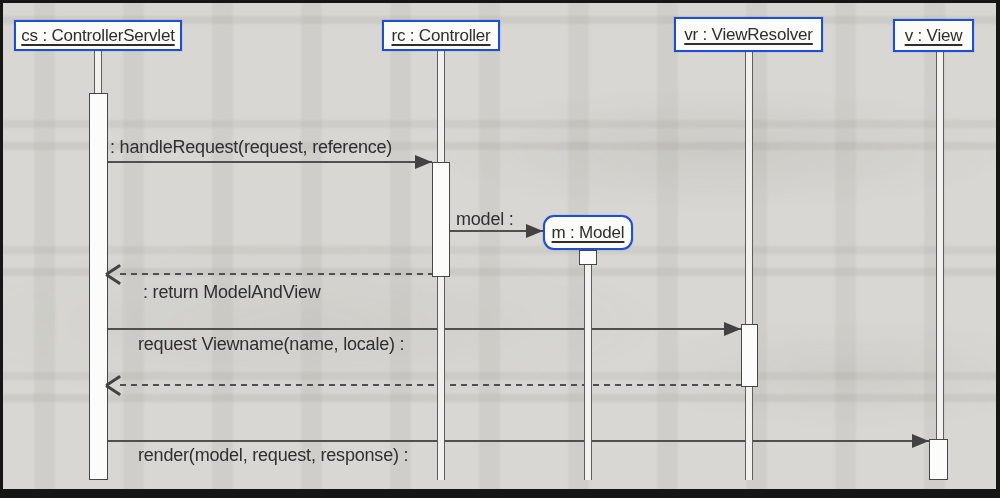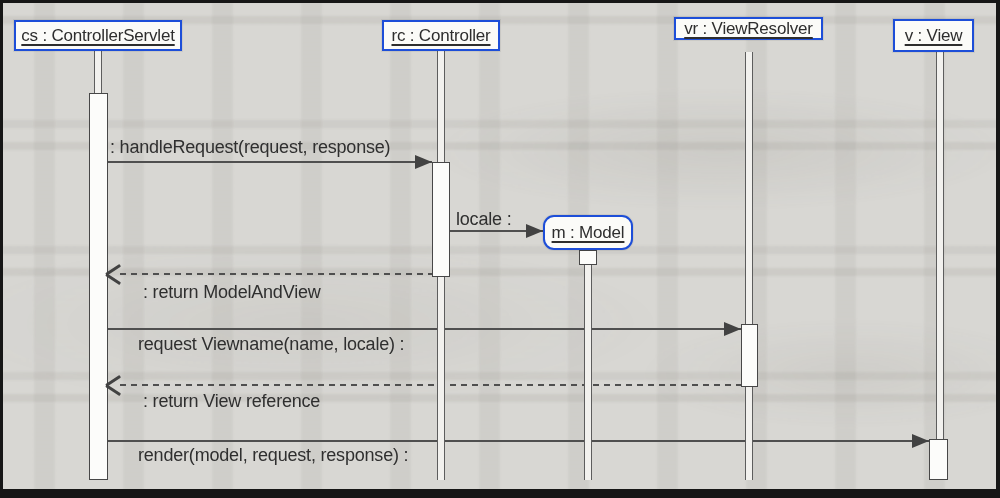--- a/index.html
+++ b/index.html
@@ -118,7 +118,7 @@
   <div class="actor-box" style="left:382px;top:20px;width:118px;height:31px;">
     <span>rc : Controller</span>
   </div>
-  <div class="actor-box" style="left:674px;top:17px;width:149px;height:23px;">
+  <div class="actor-box" style="left:674px;top:17px;width:149px;height:35px;">
     <span>vr : ViewResolver</span>
   </div>
   <div class="actor-box" style="left:893px;top:19px;width:81px;height:33px;">

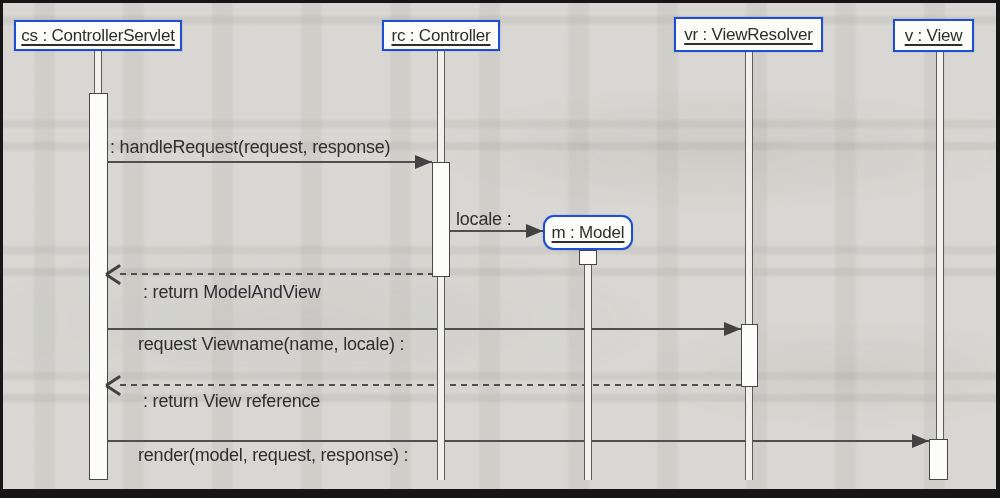--- a/index.html
+++ b/index.html
@@ -90,7 +90,7 @@
 
   <div class="msg-line" style="left:108px;top:161px;width:324px;"></div>
   <div class="arrow-solid" style="left:415px;top:155px;"></div>
-  <div class="msg-label" style="left:110px;top:137px;">: handleRequest(request, response)</div>
+  <div class="msg-label" style="left:110px;top:137px;">: handleRequest(request, reference)</div>
 
   <div class="msg-line" style="left:450px;top:230px;width:93px;"></div>
   <div class="arrow-solid" style="left:526px;top:224px;"></div>

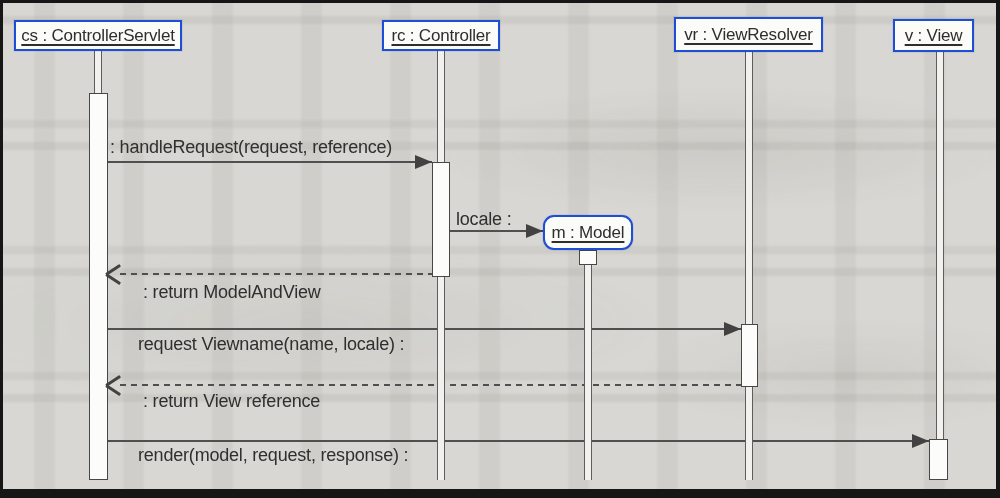--- a/index.html
+++ b/index.html
@@ -94,7 +94,7 @@
 
   <div class="msg-line" style="left:450px;top:230px;width:93px;"></div>
   <div class="arrow-solid" style="left:526px;top:224px;"></div>
-  <div class="msg-label" style="left:456px;top:209px;">locale :</div>
+  <div class="msg-label" style="left:456px;top:209px;">model :</div>
 
   <div class="msg-line dashed" style="left:120px;top:273px;width:312px;"></div>
   <div class="arrow-stick" style="left:106px;top:265px;"></div>

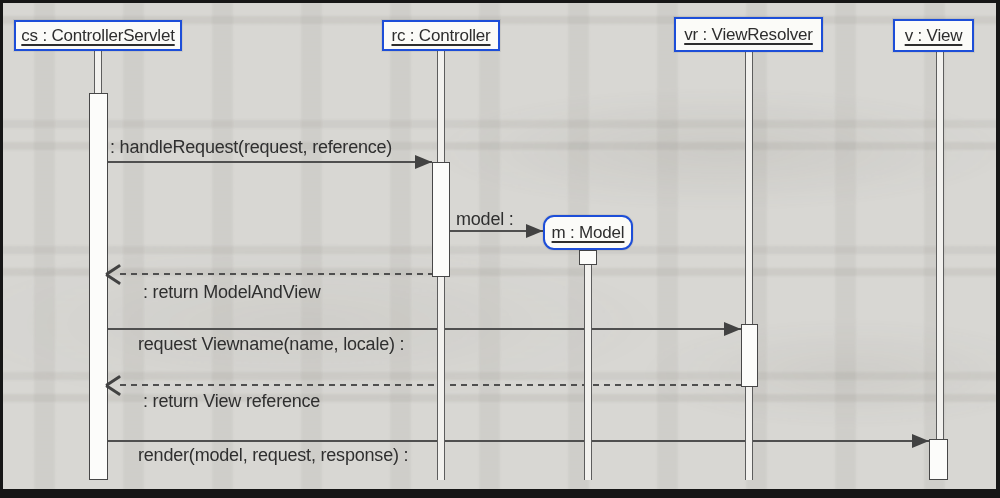--- a/index.html
+++ b/index.html
@@ -106,7 +106,6 @@
 
   <div class="msg-line dashed" style="left:120px;top:384px;width:621px;"></div>
   <div class="arrow-stick" style="left:106px;top:376px;"></div>
-  <div class="msg-label" style="left:143px;top:391px;">: return View reference</div>
 
   <div class="msg-line" style="left:108px;top:440px;width:821px;"></div>
   <div class="arrow-solid" style="left:912px;top:434px;"></div>

